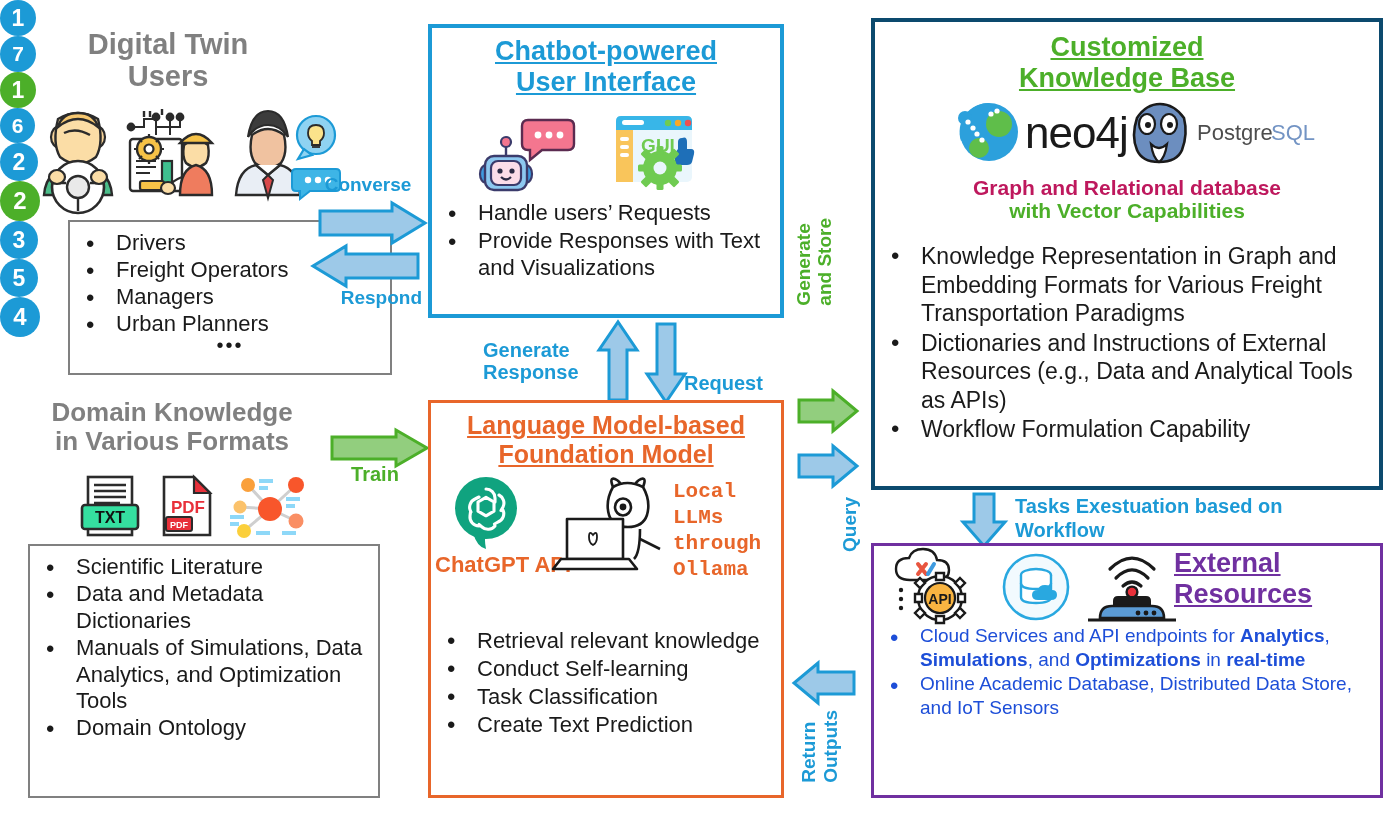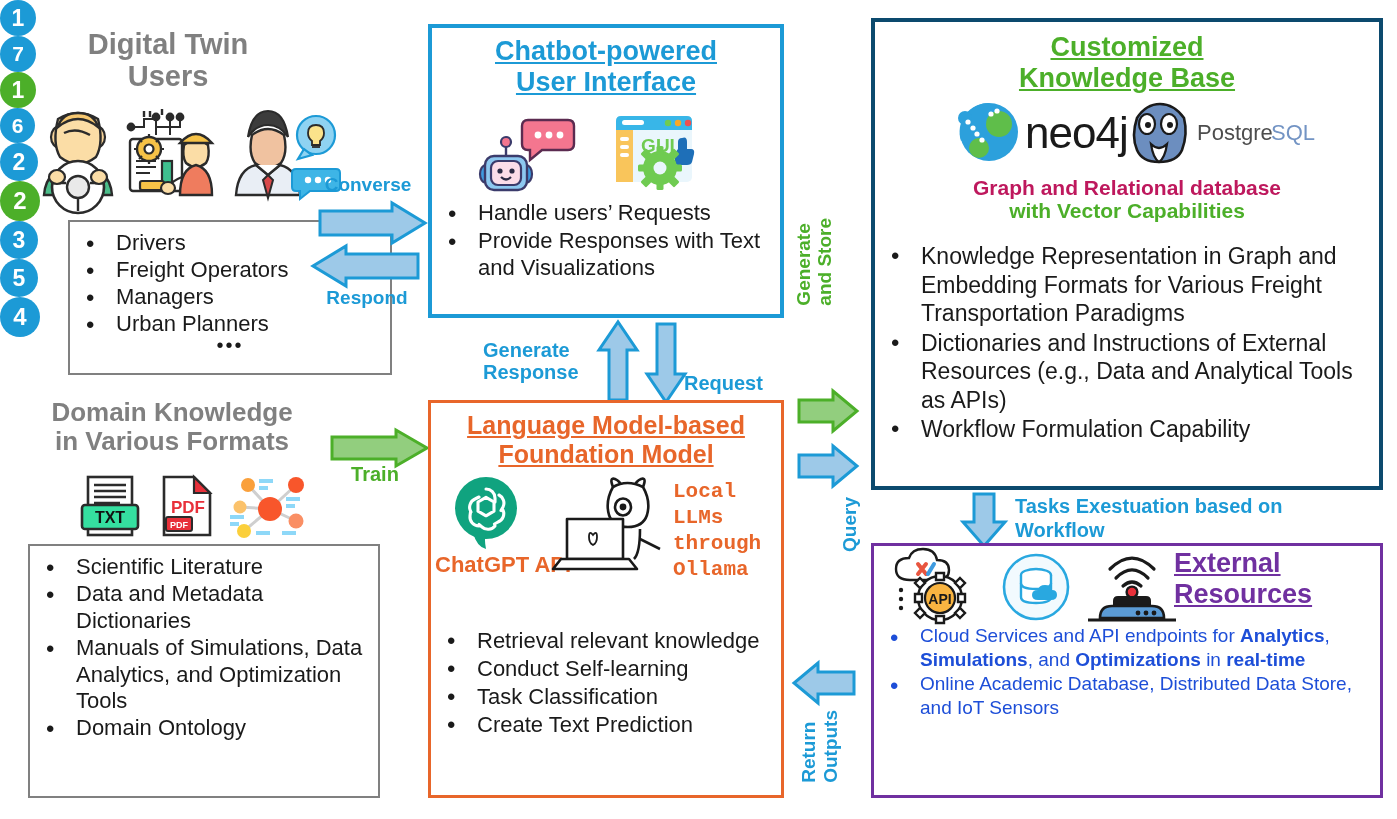--- a/index.html
+++ b/index.html
@@ -156,7 +156,7 @@
 <svg style="position:absolute;left:310px;top:244px;" width="110" height="44" viewBox="0 0 110 44">
   <path d="M108 10 H36 V2 L3 22 L36 42 V34 H108 Z" fill="#9DC9E8" stroke="#1C9AD6" stroke-width="3"></path>
 </svg>
-<div class="lbl" style="position:absolute;left:312px;top:288px;width:110px;text-align:center;color:#1C9AD6;font-size:19px;">Respond</div>
+<div class="lbl" style="position:absolute;left:312px;top:288px;width:110px;text-align:right;color:#1C9AD6;font-size:19px;">Respond</div>
 <div class="num" style="left:350px;top:316px;width:36px;height:36px;background:#1C9AD6;font-size:21px;">7</div>
 
 <div class="num" style="left:352px;top:390px;width:36px;height:36px;background:#4CAF29;font-size:23px;">1</div>

